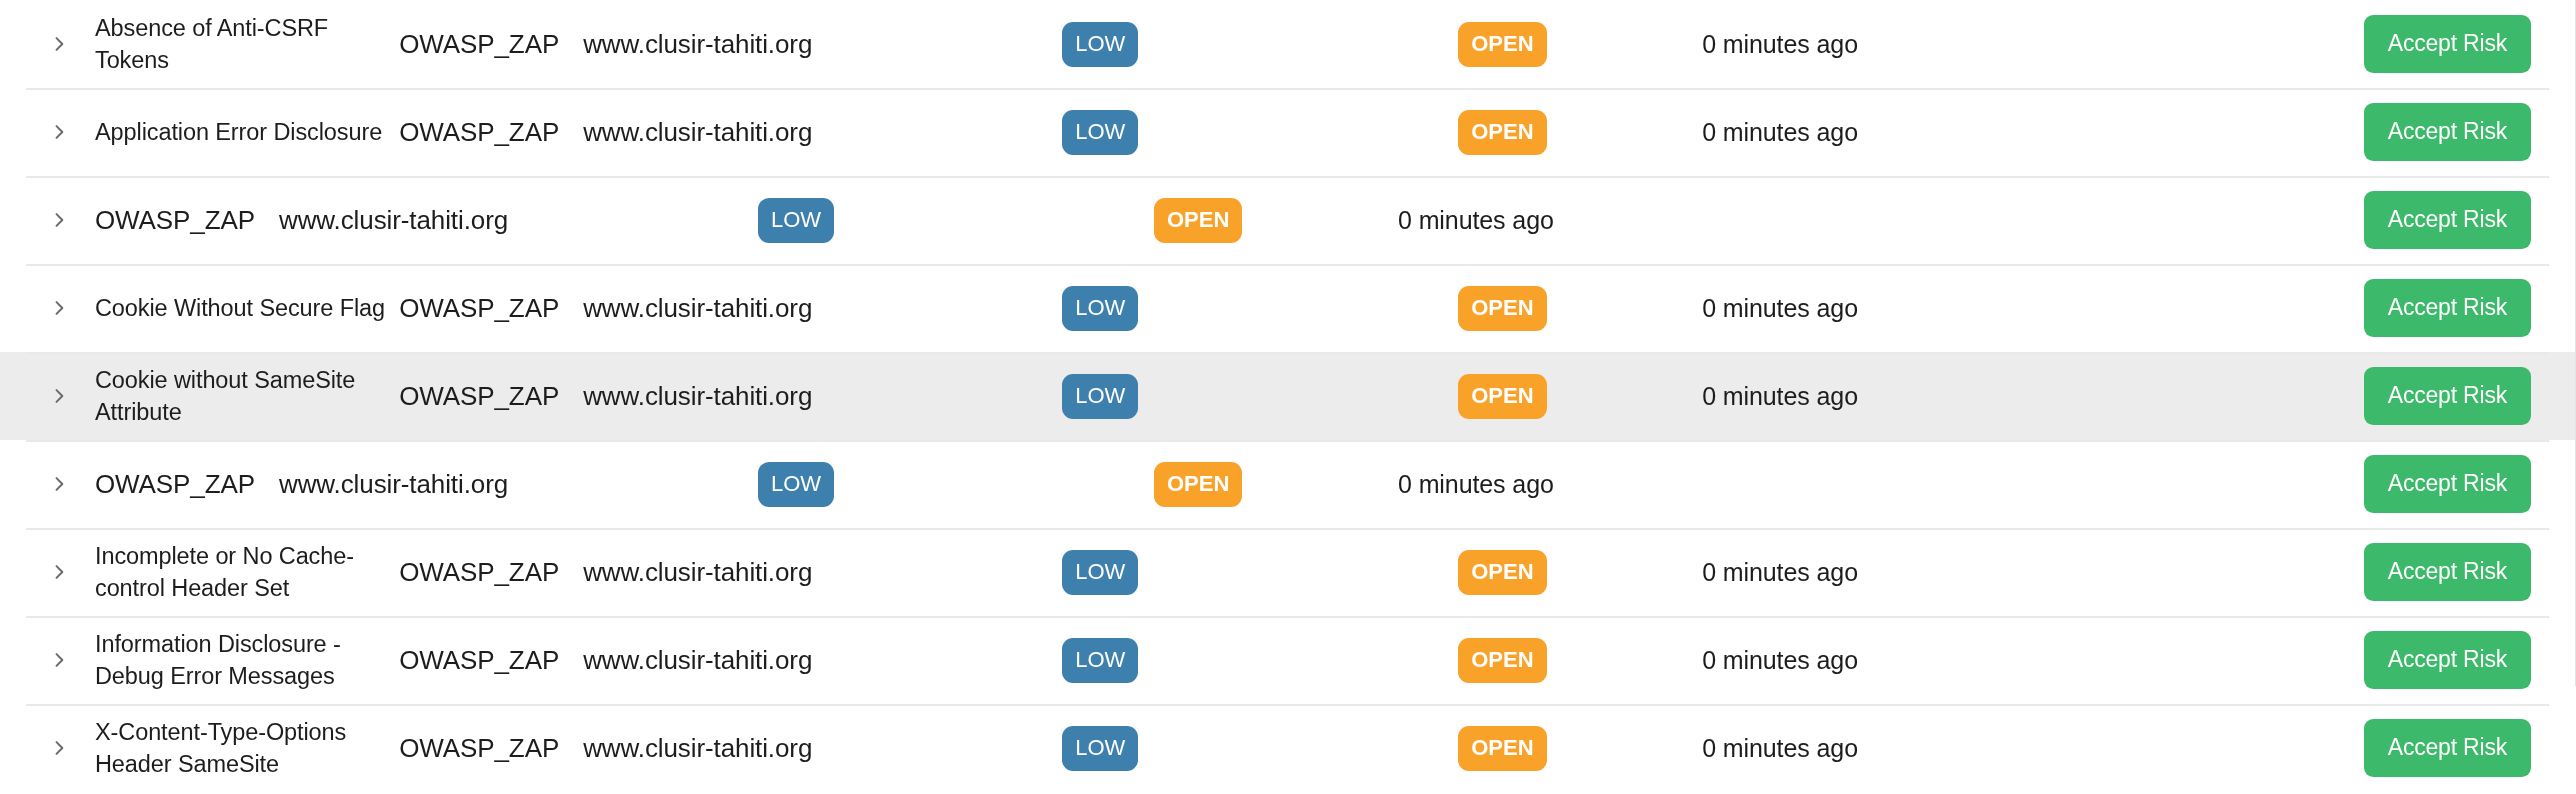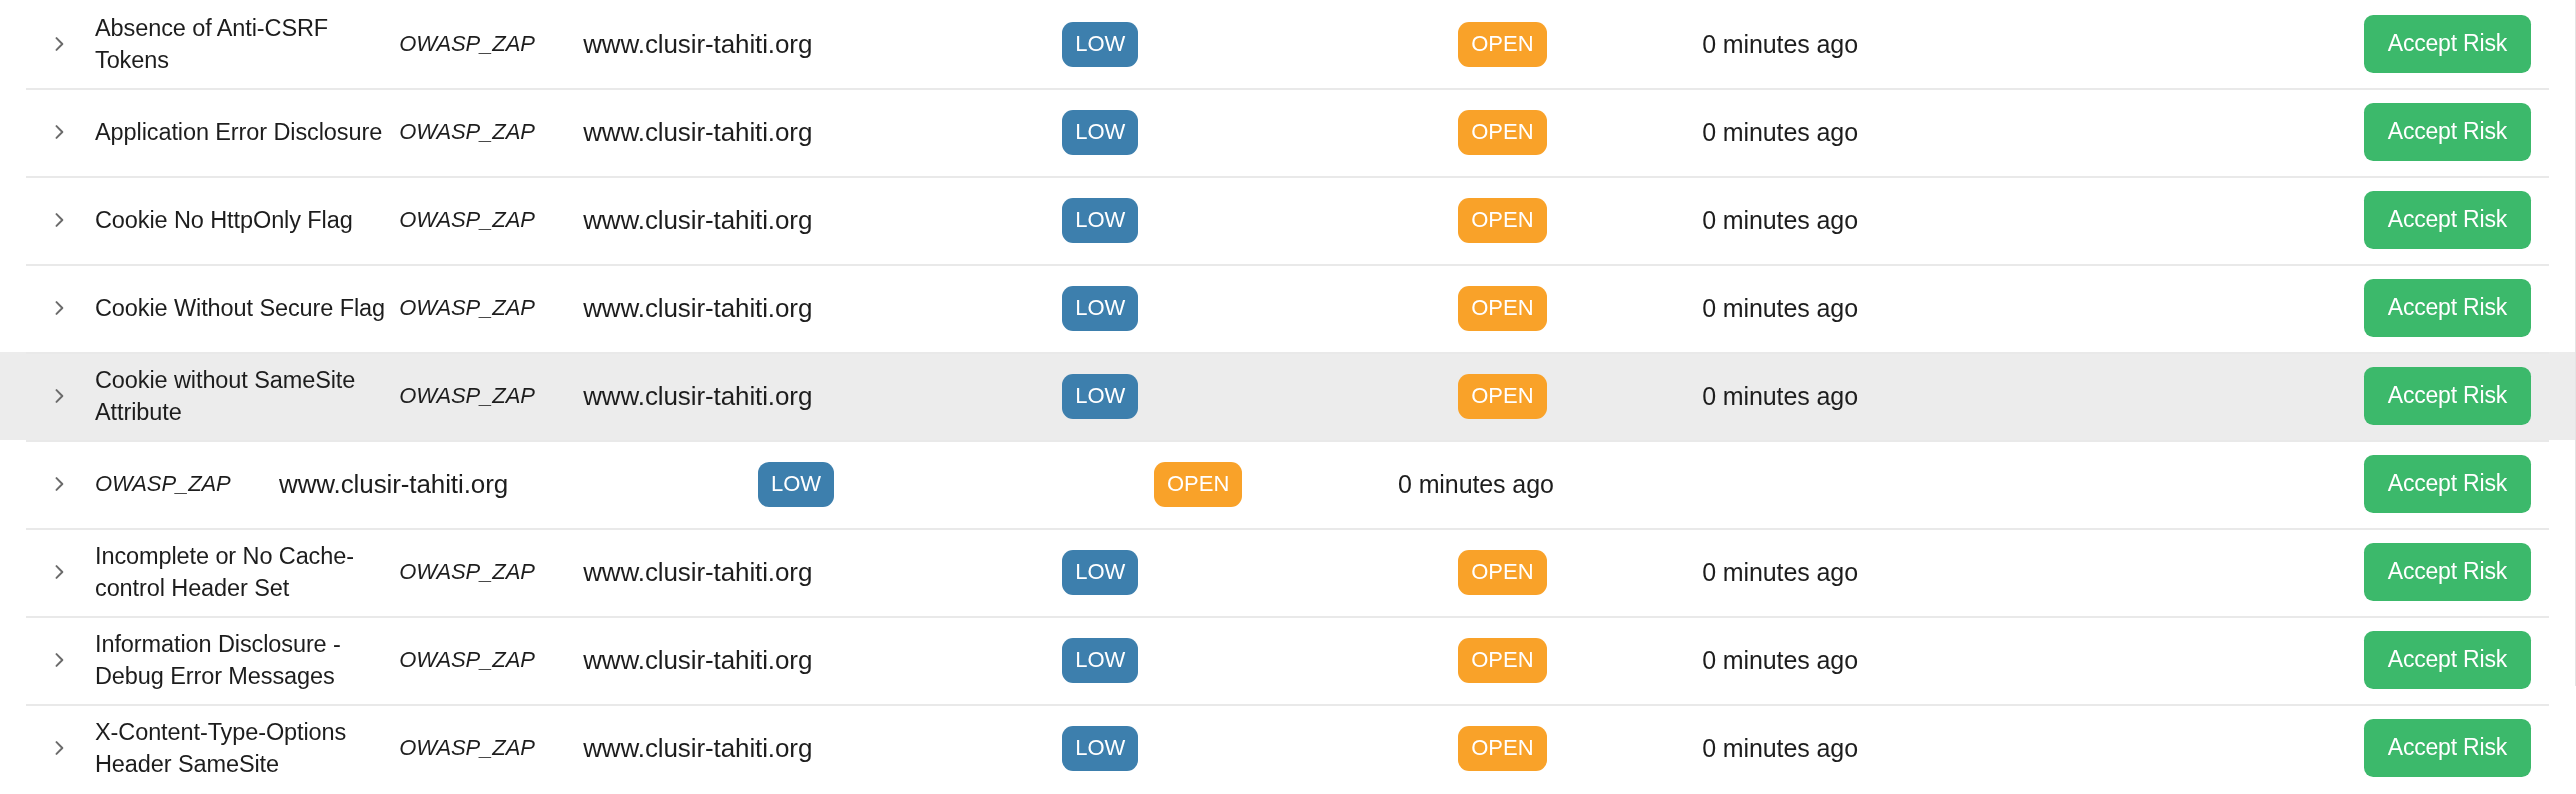--- a/index.html
+++ b/index.html
@@ -79,10 +79,9 @@
   .col-scanner {
     flex: 0 0 184px;
     width: 184px;
-    font-size: 22px;
+    font-size: 26px;
     color: #1d1d1d;
     letter-spacing: -0.1px;
-    font-style: italic;
   }
 
   .col-url {

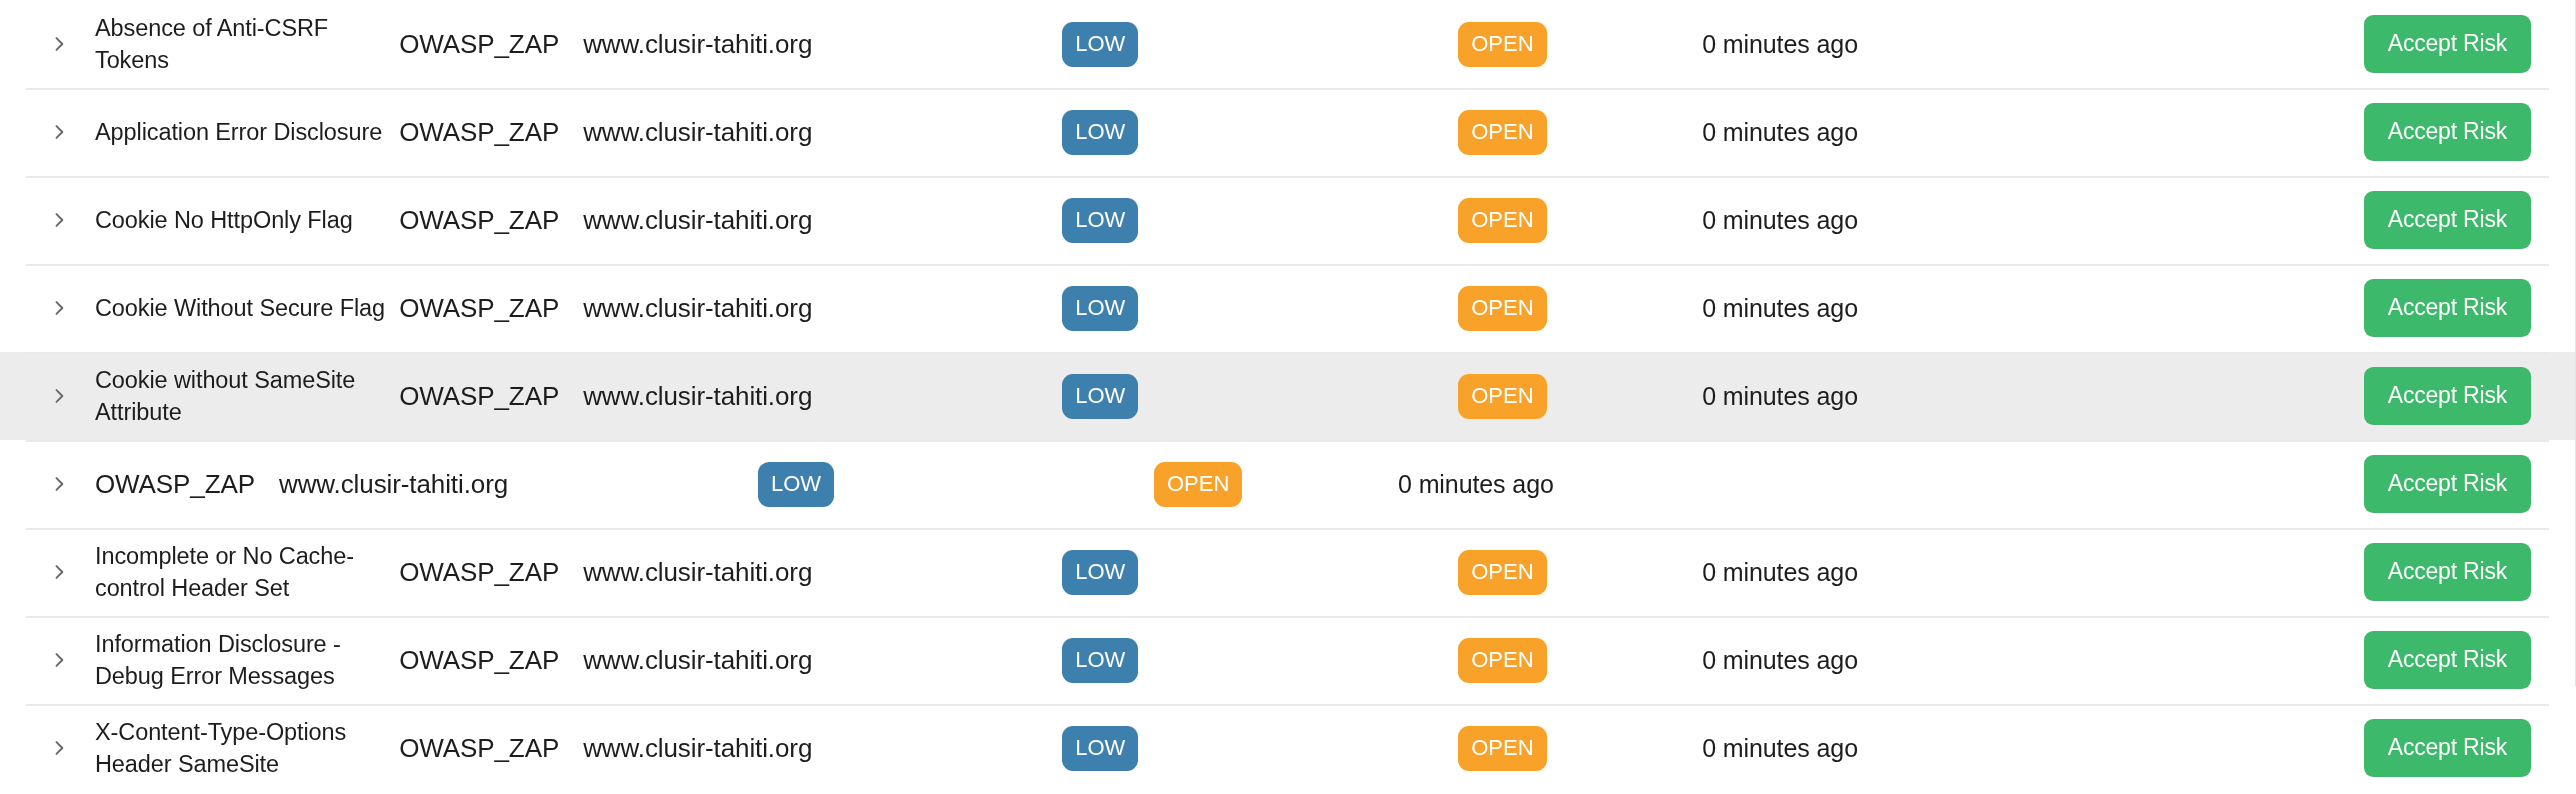--- a/index.html
+++ b/index.html
@@ -104,6 +104,7 @@
     width: 244px;
     display: flex;
     align-items: flex-end;
+    font-weight: bold;
   }
 
   .col-time {

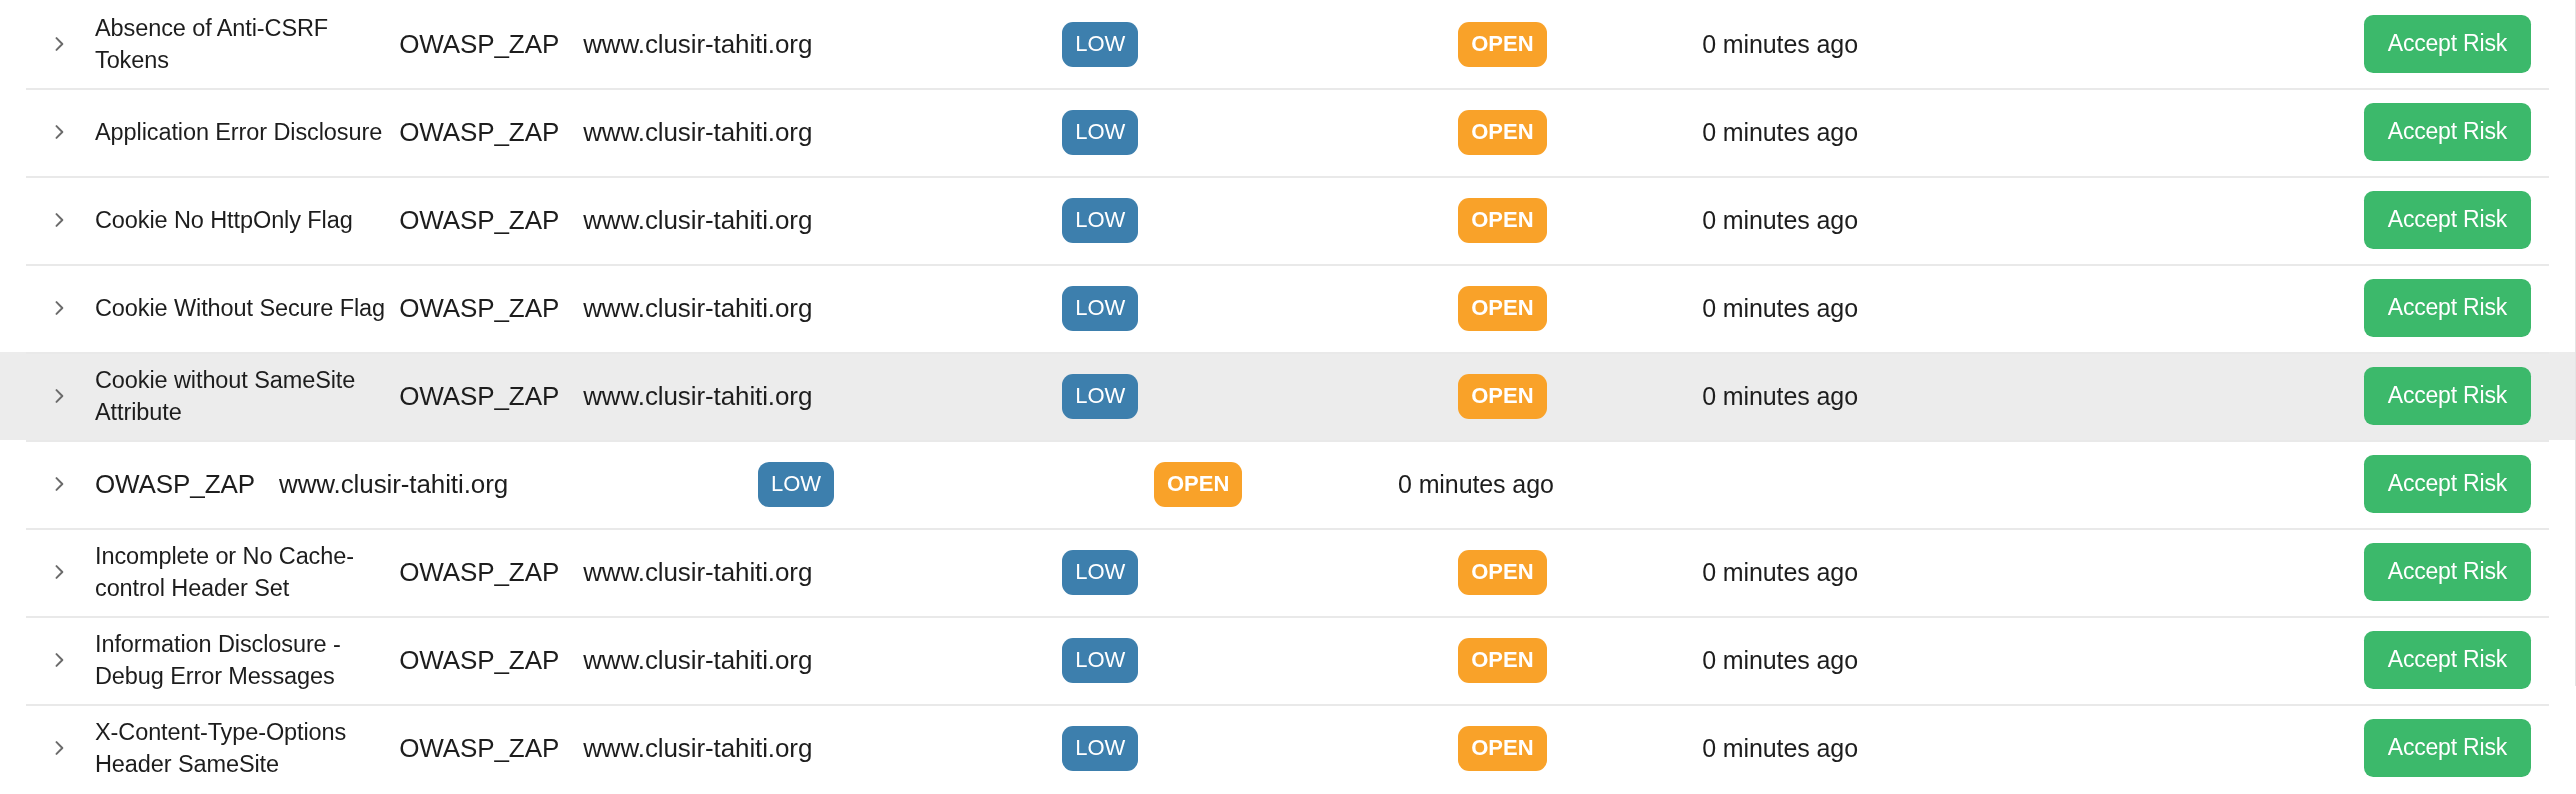--- a/index.html
+++ b/index.html
@@ -210,7 +210,6 @@
           </svg>
         </span>
       </div>
-      <div class="col-title">Cookie No HttpOnly Flag</div>
       <div class="col-scanner">OWASP_ZAP</div>
       <div class="col-url">www.clusir-tahiti.org</div>
       <div class="col-severity">

